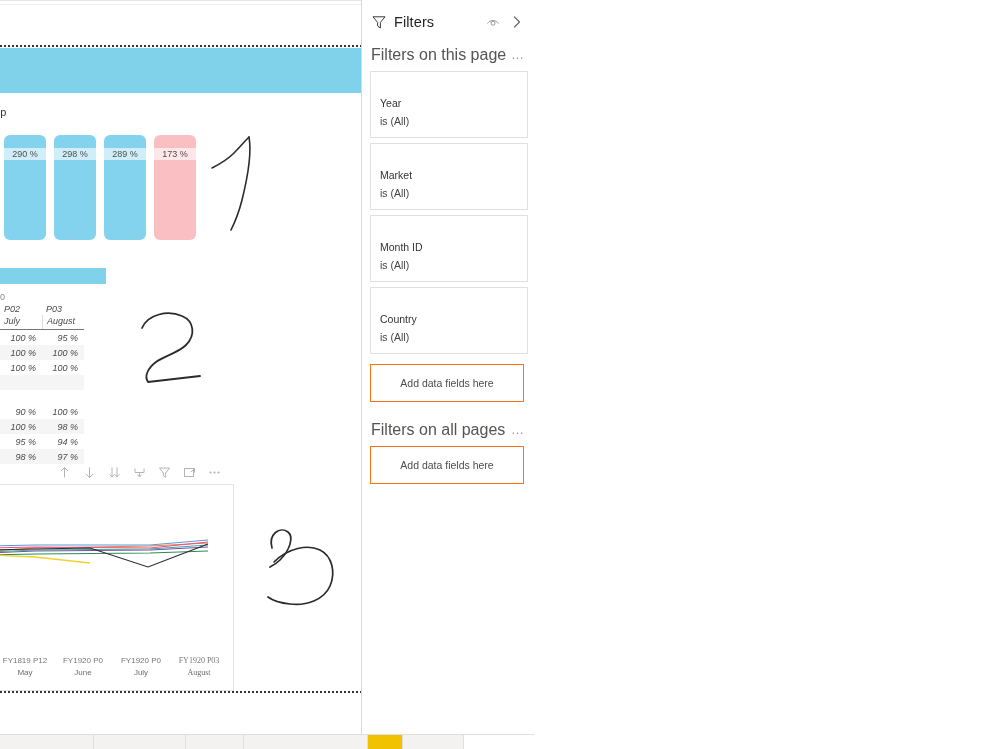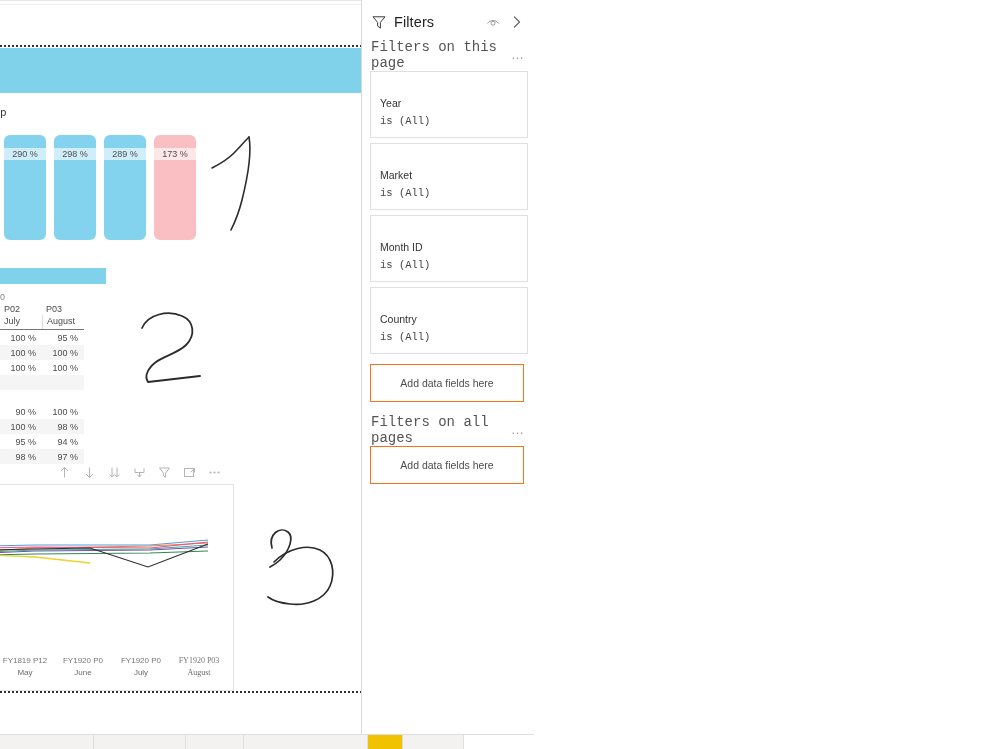--- a/index.html
+++ b/index.html
@@ -262,10 +262,9 @@
     height: 22px;
   }
   .pane-section-head .psh-label {
-    font-size: 14px;
+    font-size: 16px;
     color: #555452;
     flex: 1 1 auto;
-    font-family: Liberation Mono, monospace;
   }
   .pane-section-head .psh-more {
     font-size: 13px;

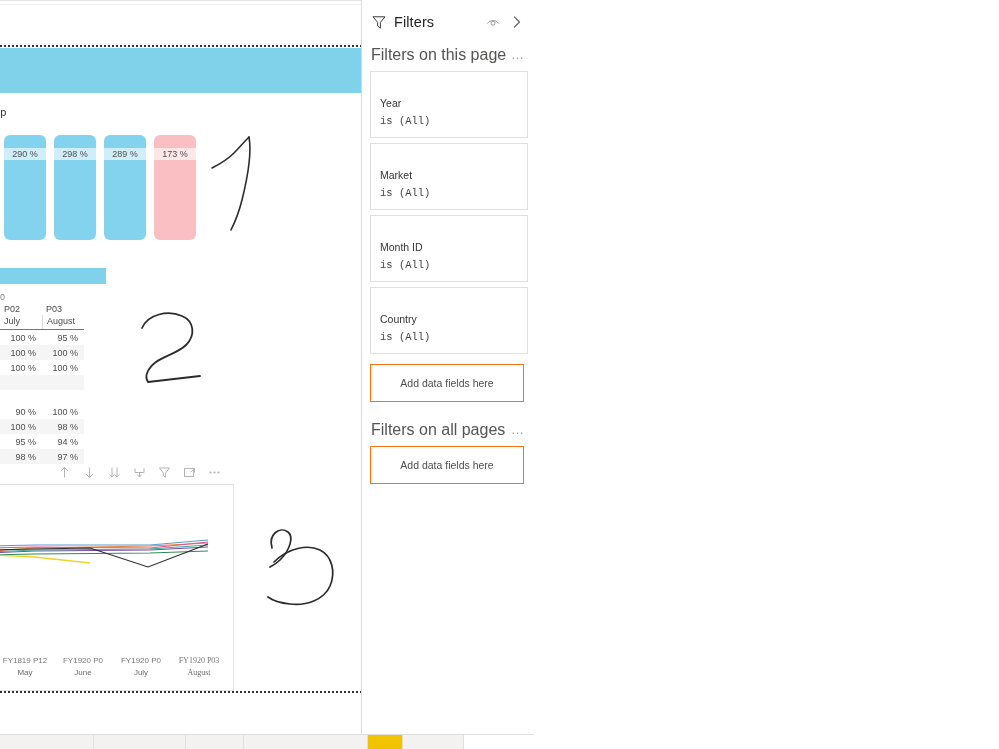--- a/index.html
+++ b/index.html
@@ -290,7 +290,6 @@
     color: #444444;
     line-height: 16px;
     margin-top: 2px;
-    font-family: Liberation Mono, monospace;
   }
   .dropzone {
     margin: 10px 10px 0 6px;

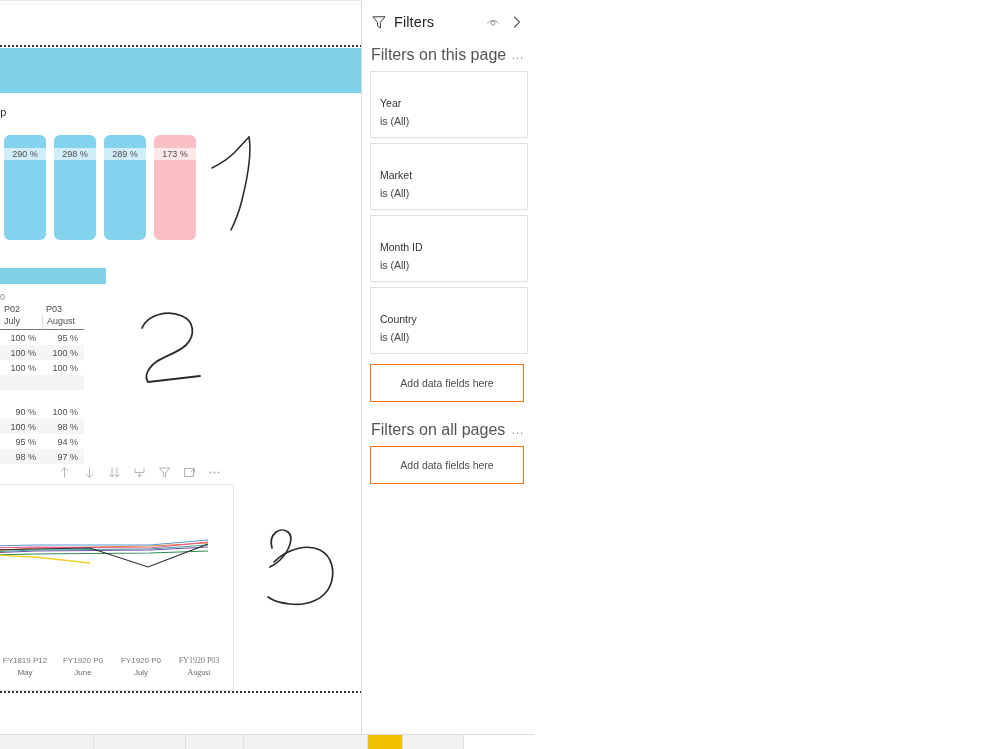--- a/index.html
+++ b/index.html
@@ -110,6 +110,7 @@
     width: 84px;
     font-size: 9px;
     color: #4b4b4b;
+    font-style: italic;
   }
   #matrix-ghost {
     position: absolute;

